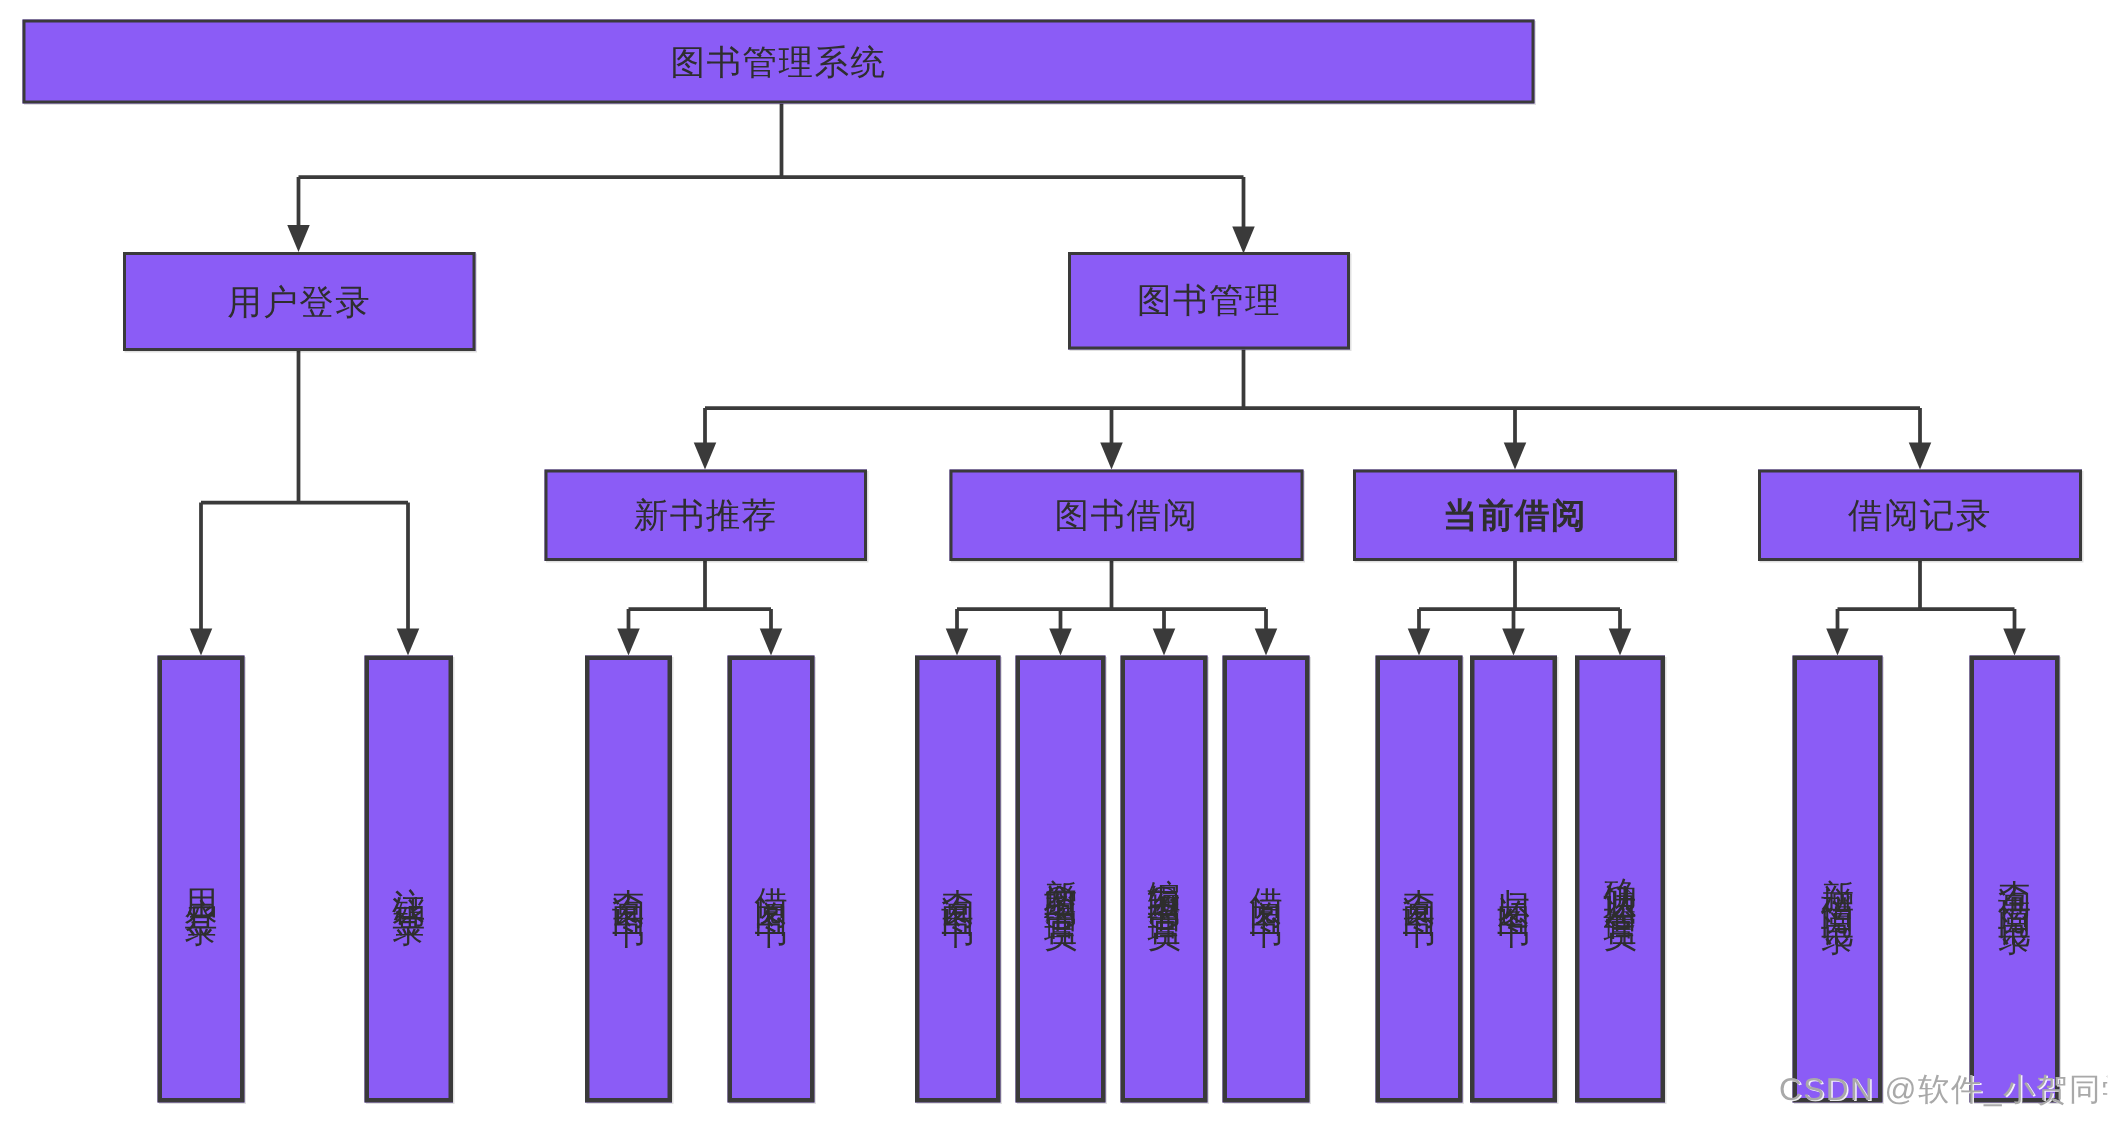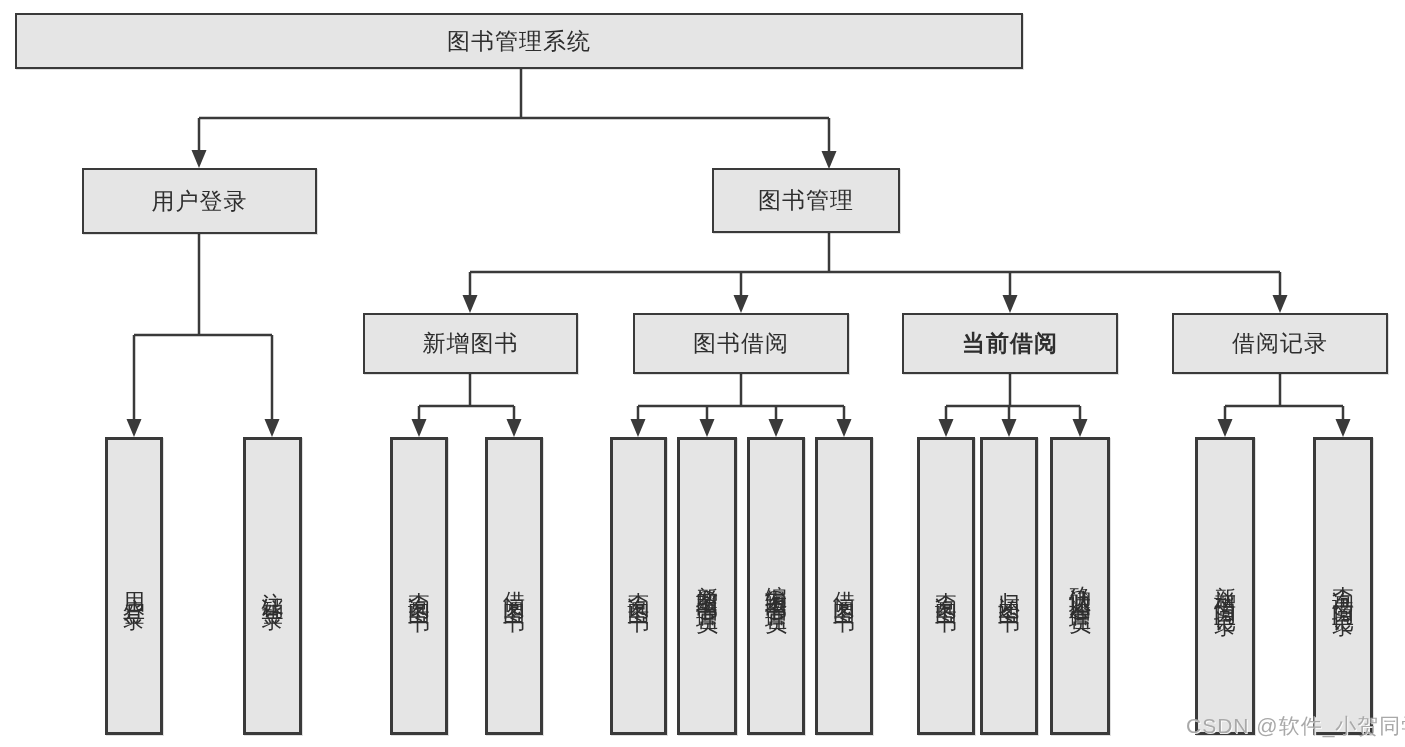--- a/index.html
+++ b/index.html
@@ -25,7 +25,7 @@
   .wires polygon{fill:var(--line);stroke:none;}
   .box{
     position:absolute;
-    background:#e5e5e5;
+    background:#8b5cf6;
     border:2px solid var(--line);
     display:flex;align-items:center;justify-content:center;
     color:var(--text);

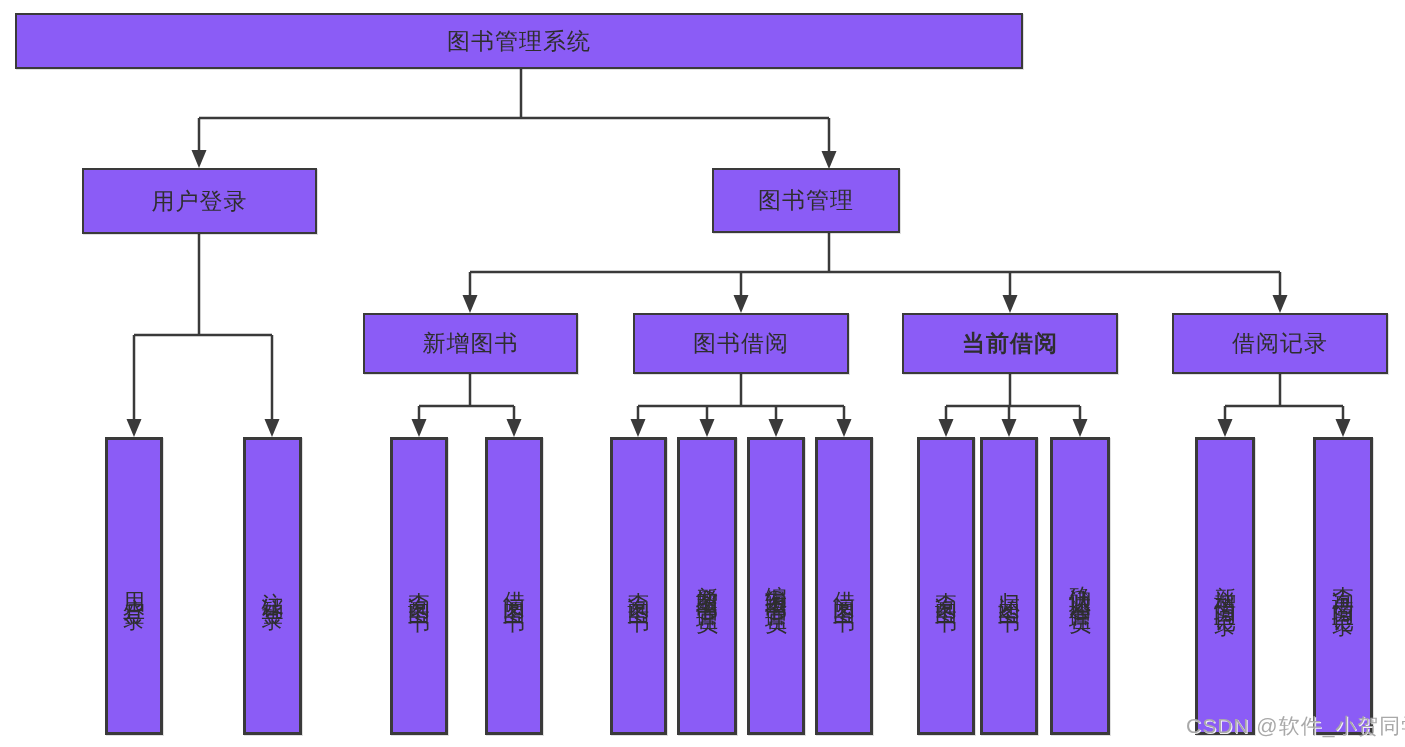--- a/index.html
+++ b/index.html
@@ -139,7 +139,7 @@
   </div>
 
   <div class="box" style="left:363px;top:313px;width:215px;height:61px;">
-    <span>新增图书</span>
+    <span>新书推荐</span>
   </div>
   <div class="box" style="left:633px;top:313px;width:216px;height:61px;">
     <span>图书借阅</span>

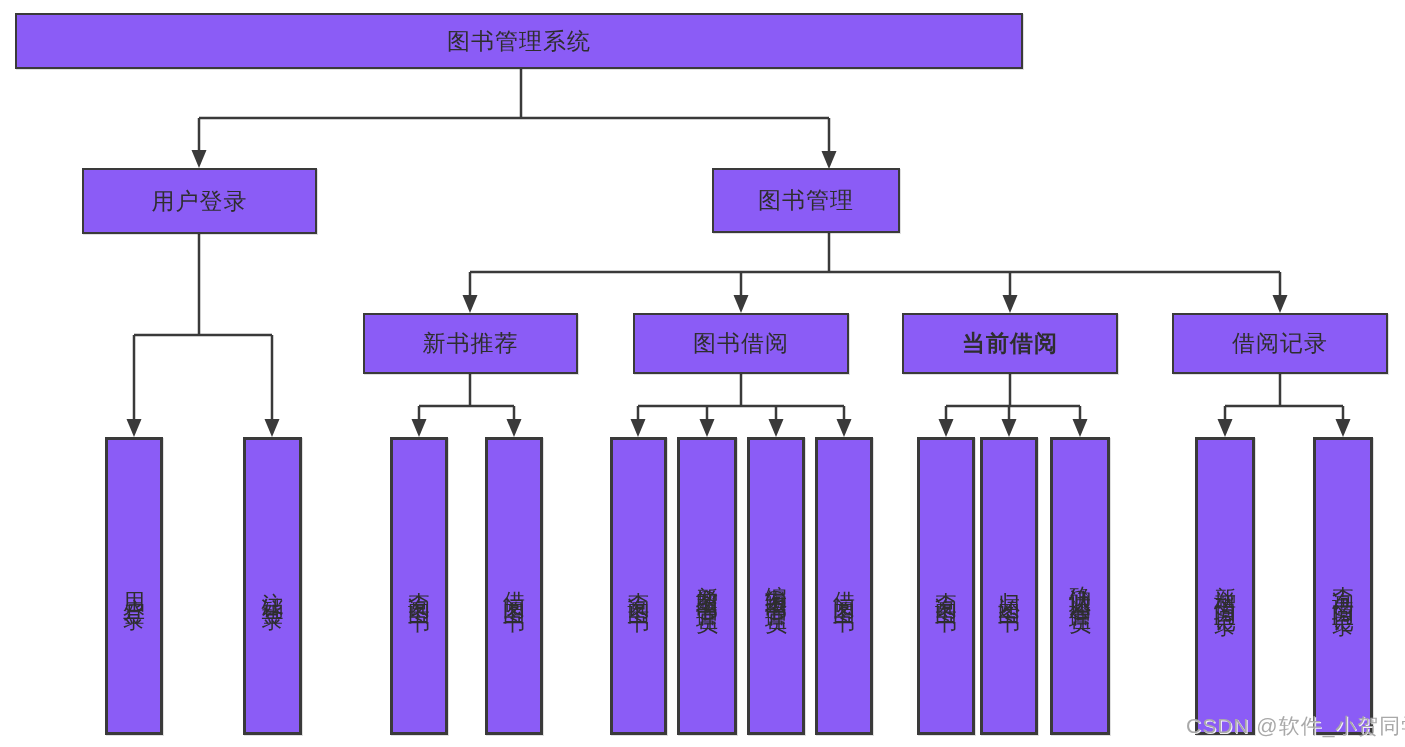--- a/index.html
+++ b/index.html
@@ -141,7 +141,7 @@
   <div class="box" style="left:363px;top:313px;width:215px;height:61px;">
     <span>新书推荐</span>
   </div>
-  <div class="box" style="left:633px;top:313px;width:216px;height:61px;">
+  <div class="box" style="left:633px;top:313px;width:236px;height:61px;">
     <span>图书借阅</span>
   </div>
   <div class="box" style="left:902px;top:313px;width:216px;height:61px;font-weight:bold;">

